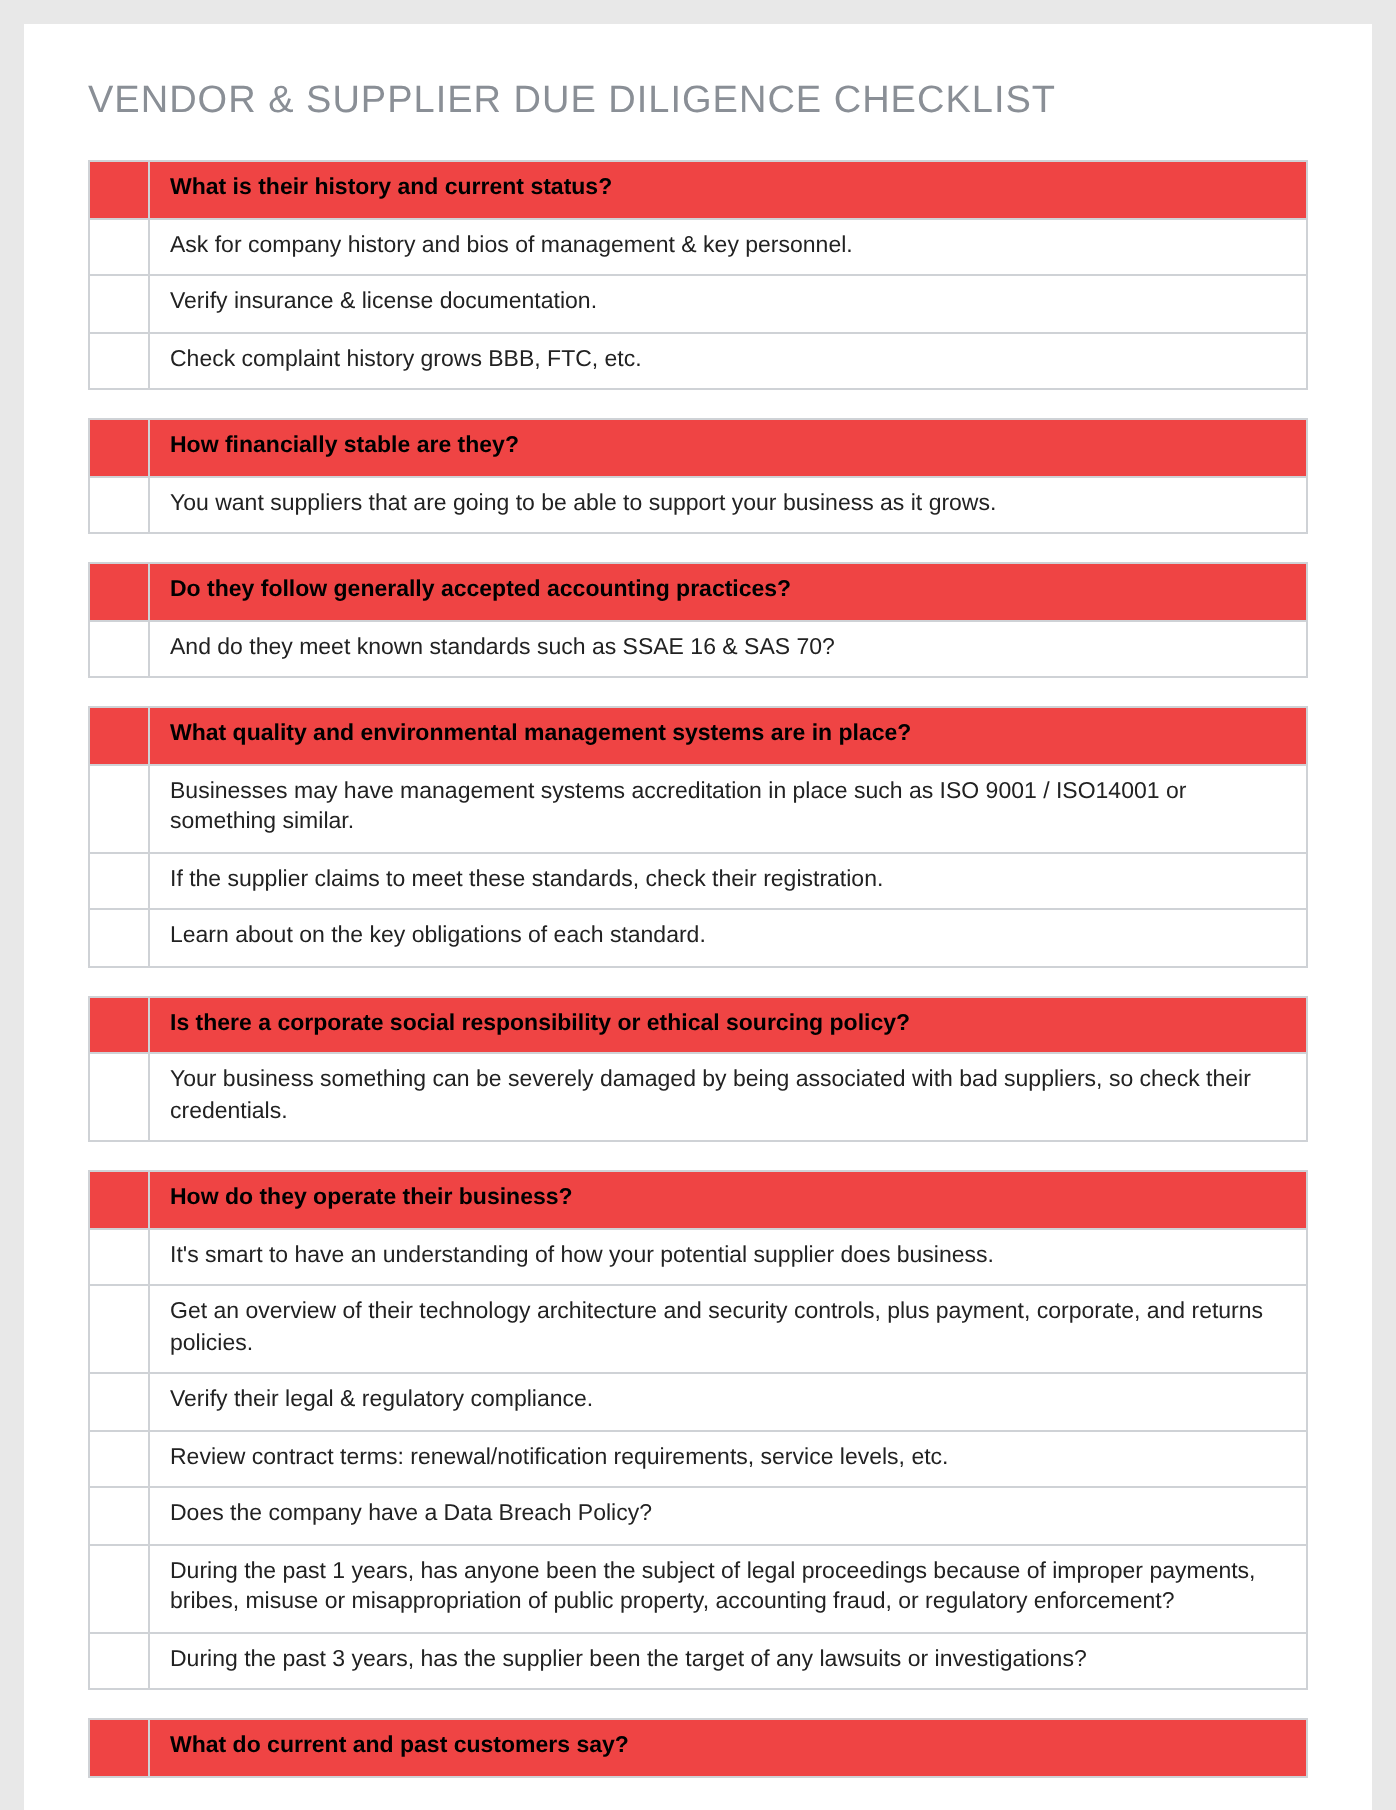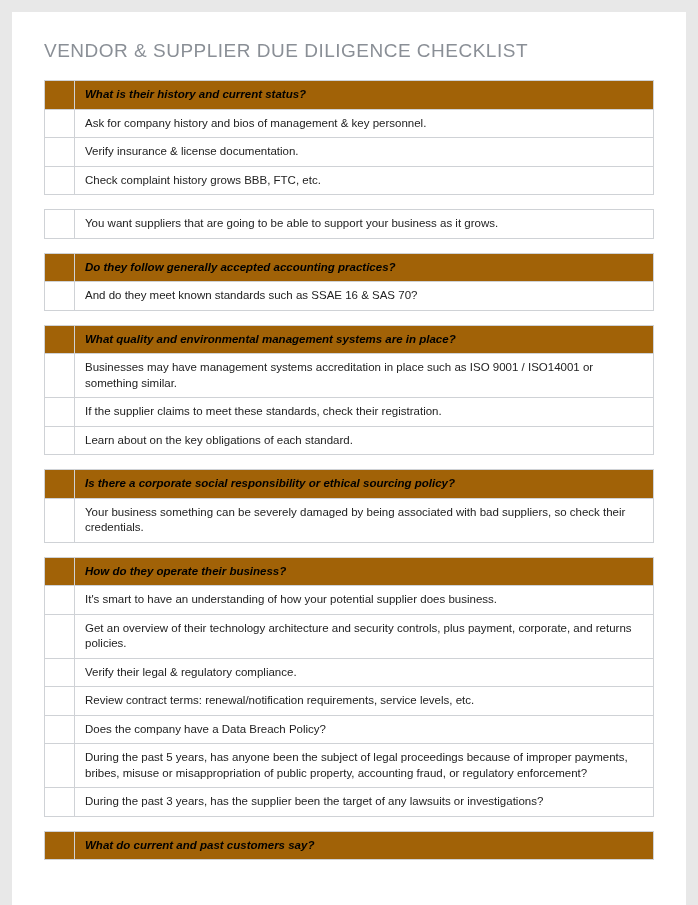--- a/index.html
+++ b/index.html
@@ -48,8 +48,7 @@
   }
   .header-row .checkbox-cell,
   .header-row .text-cell {
-    background: #a16207;
-    font-style: italic;
+    background: #ef4444;
   }
   .header-row .text-cell {
     font-weight: bold;

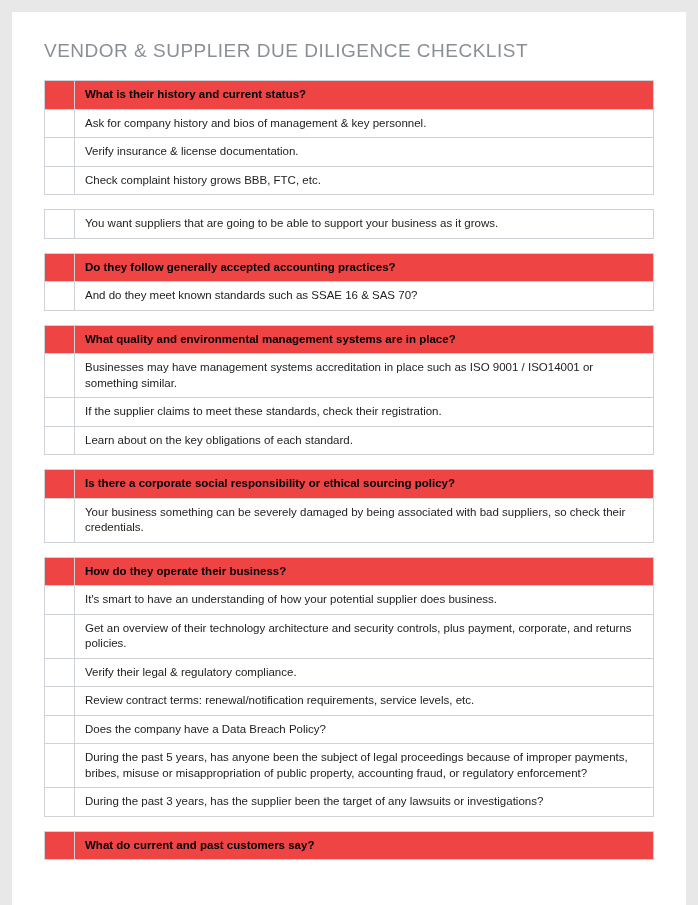--- a/index.html
+++ b/index.html
@@ -80,6 +80,10 @@
         </div>
       </div>
       <div class="section">
+        <div class="row header-row">
+          <div class="checkbox-cell"></div>
+          <div class="text-cell">How financially stable are they?</div>
+        </div>
         <div class="row">
           <div class="checkbox-cell"></div>
           <div class="text-cell">You want suppliers that are going to be able to support your business as it grows.</div>

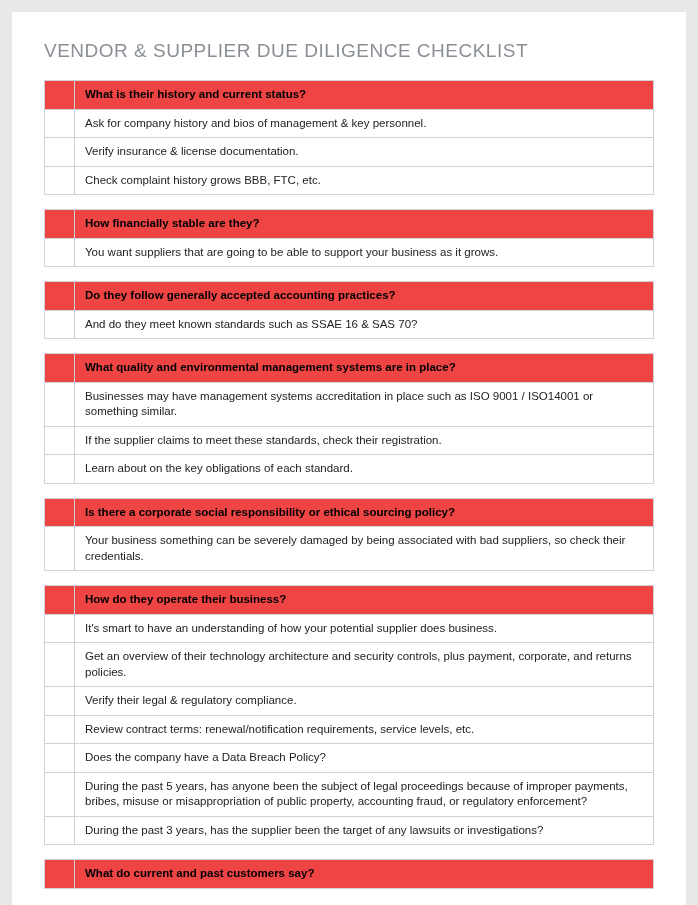--- a/index.html
+++ b/index.html
@@ -154,7 +154,7 @@
         </div>
         <div class="row">
           <div class="checkbox-cell"></div>
-          <div class="text-cell">During the past 5 years, has anyone been the subject of legal proceedings because of improper payments, bribes, misuse or misappropriation of public property, accounting fraud, or regulatory enforcement?</div>
+          <div class="text-cell">During the past 1 years, has anyone been the subject of legal proceedings because of improper payments, bribes, misuse or misappropriation of public property, accounting fraud, or regulatory enforcement?</div>
         </div>
         <div class="row">
           <div class="checkbox-cell"></div>

